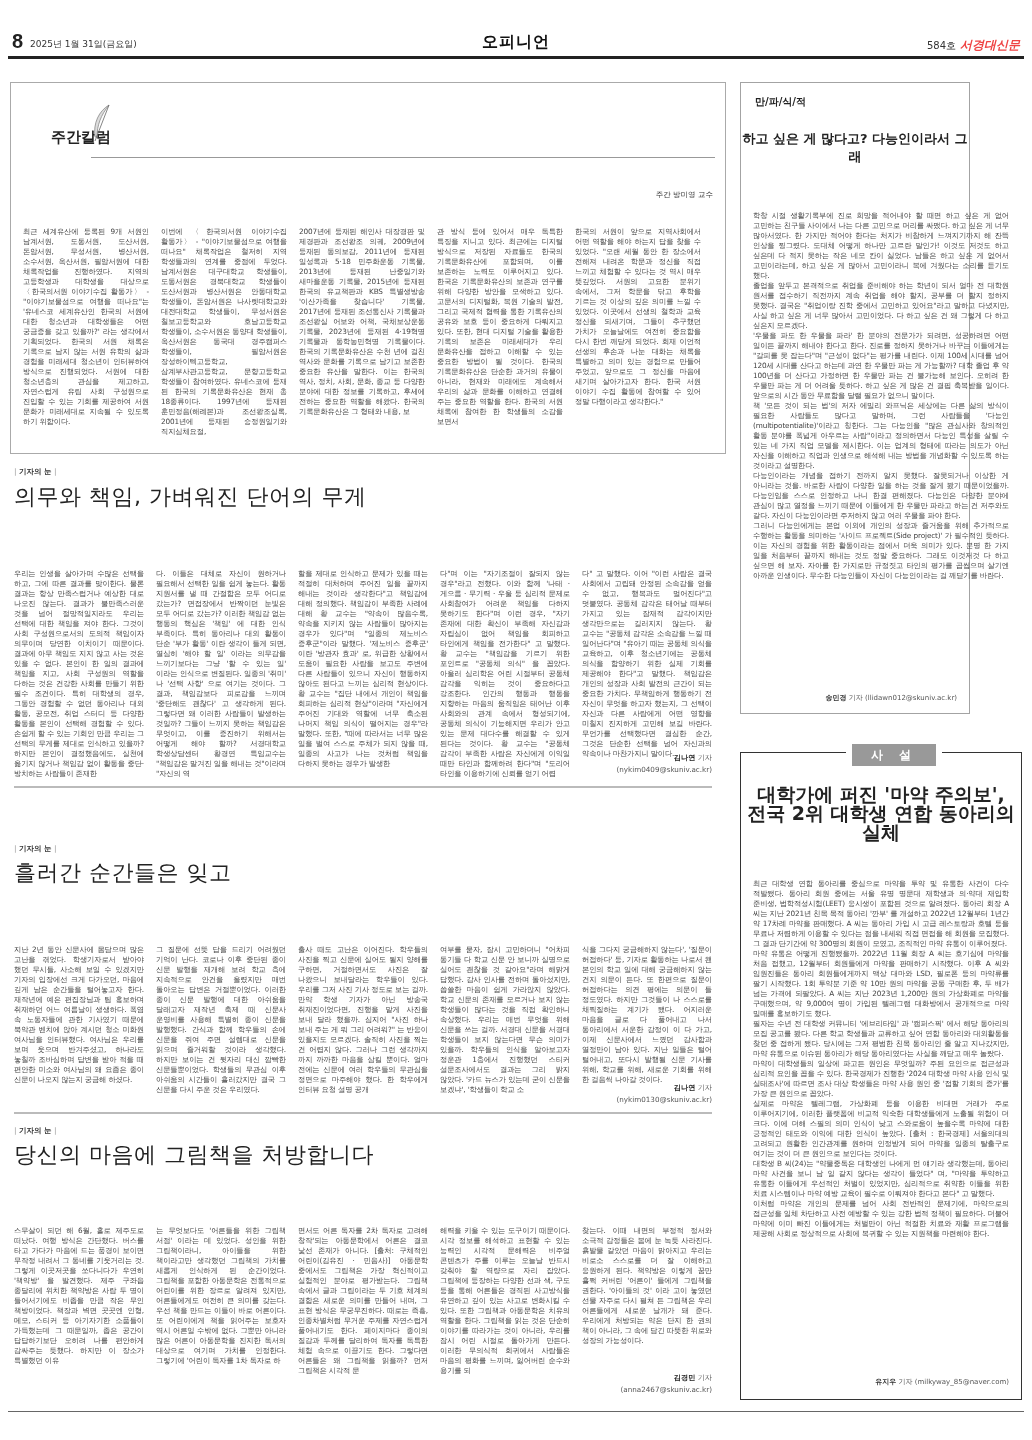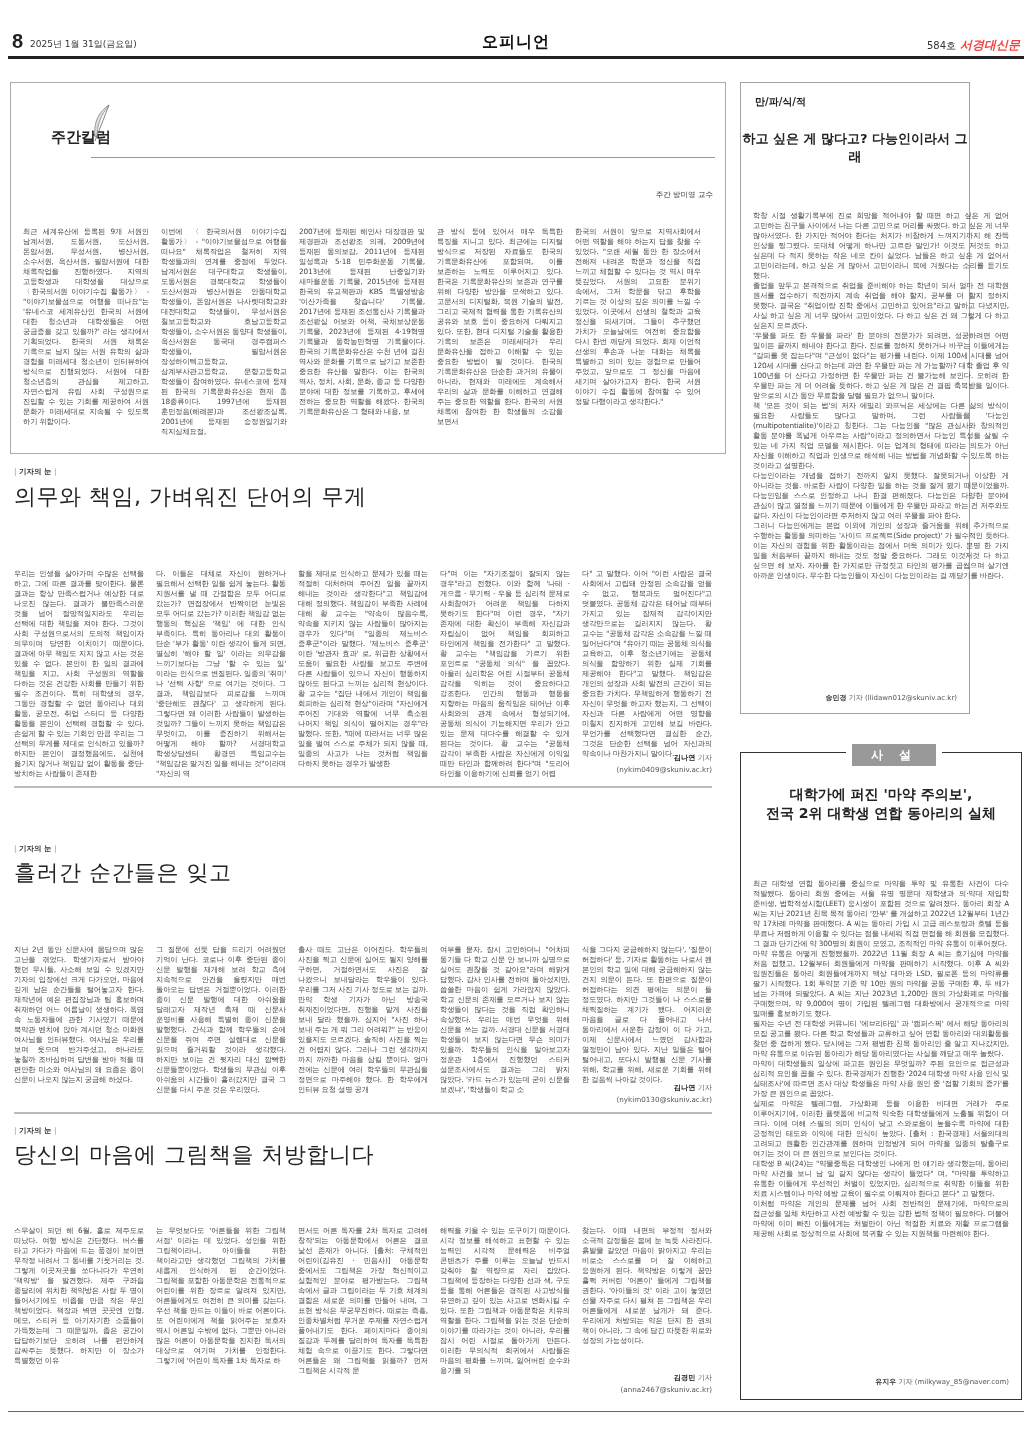--- a/index.html
+++ b/index.html
@@ -35,7 +35,7 @@
   
   .ed-box { position: absolute; left: 740px; top: 752px; width: 282px; height: 648px; border: 1px solid #333; }
   .ed-label { position: absolute; left: 846px; top: 744px; width: 84px; height: 22px; background: #999; color: #fff; font-size: 12px; font-weight: bold; text-align: center; line-height: 22px; letter-spacing: 6px; border-left: 6px solid #fff; border-right: 6px solid #fff; box-sizing: content-box; }
-  .ed-title { position: absolute; left: 0; right: 0; top: 32px; text-align: center; font-size: 14px; font-weight: bold; color: #222; line-height: 19px; }
+  .ed-title { position: absolute; left: 0; right: 0; top: 32px; text-align: center; font-size: 19px; font-weight: bold; color: #222; line-height: 19px; }
   .ed-byline { position: absolute; right: 12px; bottom: 12px; font-size: 7px; color: #555; }
   .ed-byline b { color: #333; }
 

